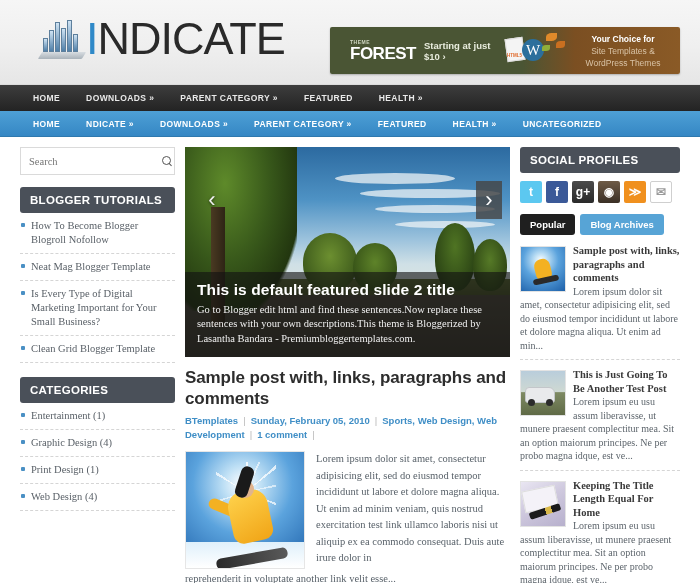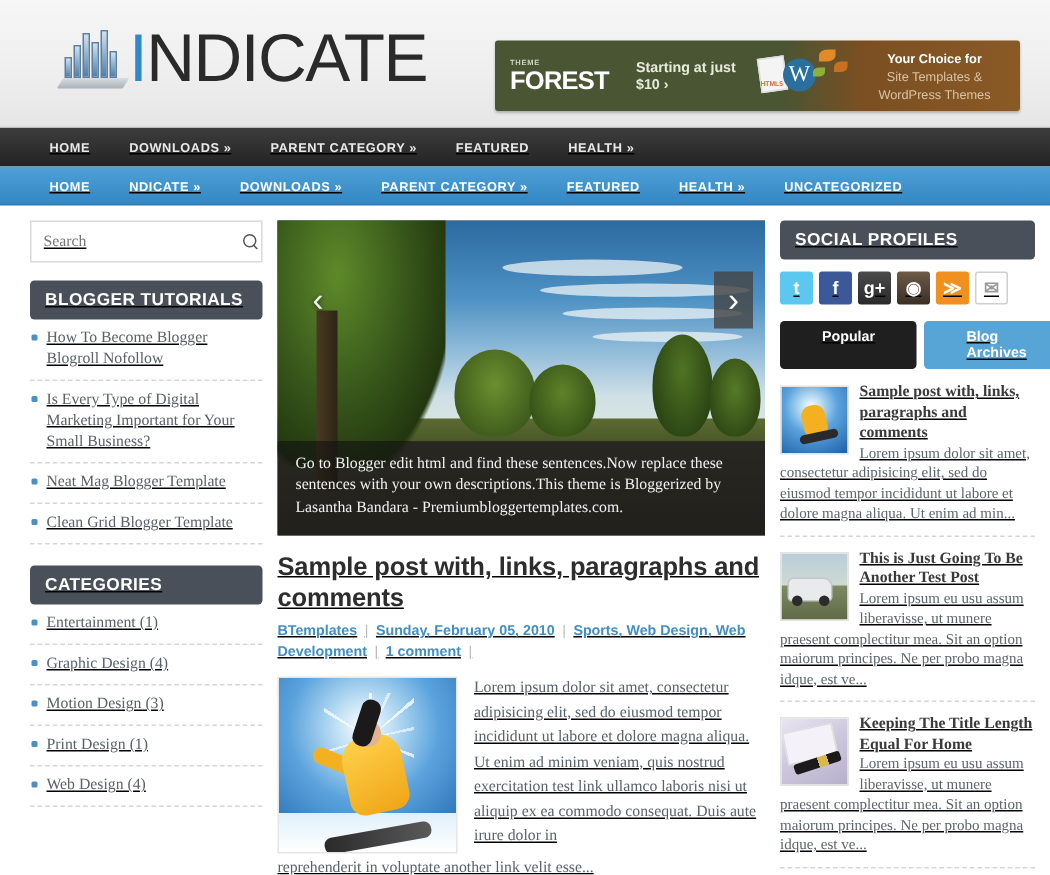--- a/index.html
+++ b/index.html
@@ -9,7 +9,7 @@
     background: #ffffff;
     overflow: hidden;
   }
-  .page { width: 700px; height: 583px; position: relative; background: #ffffff; text-decoration: underline; }
+  .page { width: 700px; height: 583px; position: relative; background: #ffffff; }
 
   
   .header-wrap {

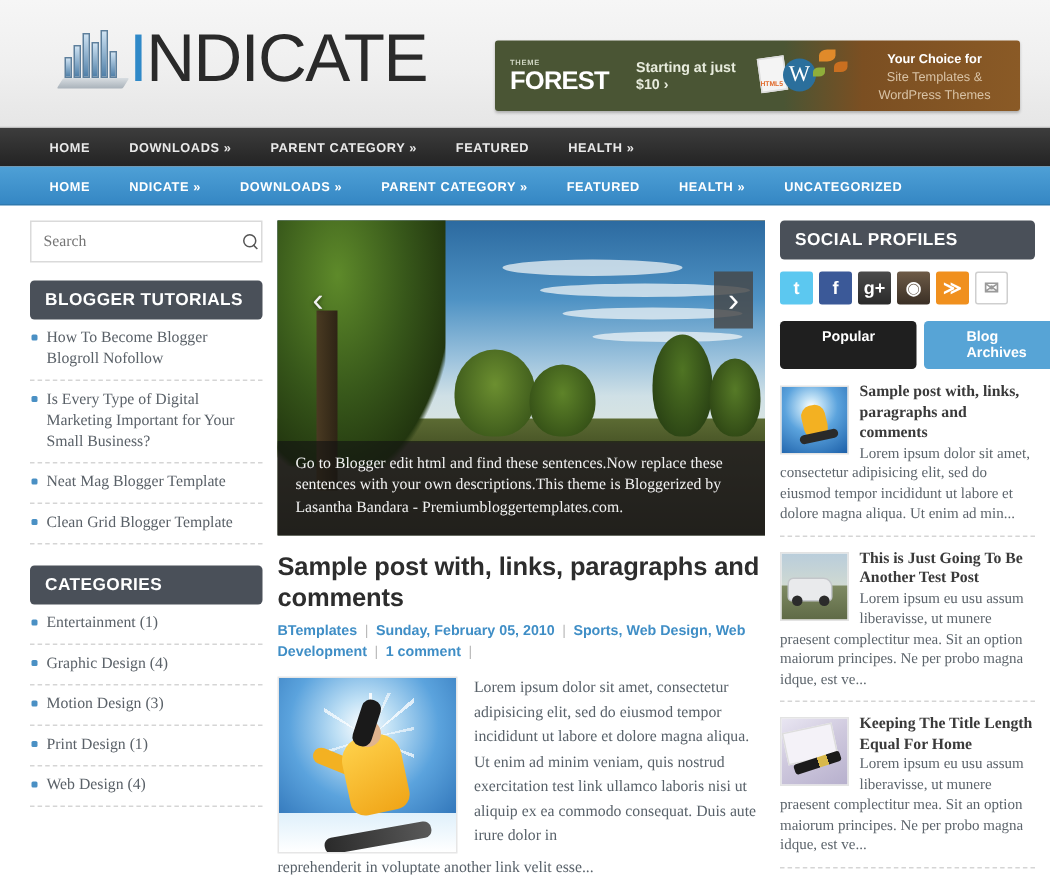--- a/index.html
+++ b/index.html
@@ -35,7 +35,7 @@
     box-shadow: 0 1px 2px rgba(0,0,0,.25);
     display:flex; align-items:center;
   }
-  .banner-left { width: 88px; padding-left: 10px; color:#fff; }
+  .banner-left { width: 88px; padding-left: 20px; color:#fff; }
   .banner-theme { font-size: 5px; letter-spacing: .5px; color:#cfd6c2; font-weight:bold;}
   .banner-forest { font-size: 17px; font-weight: bold; letter-spacing:-.5px; color:#fff; line-height:17px;}
   .banner-mid { font-size: 9.5px; color:#e8ecdd; font-weight:bold; flex:1; padding-left:6px;}

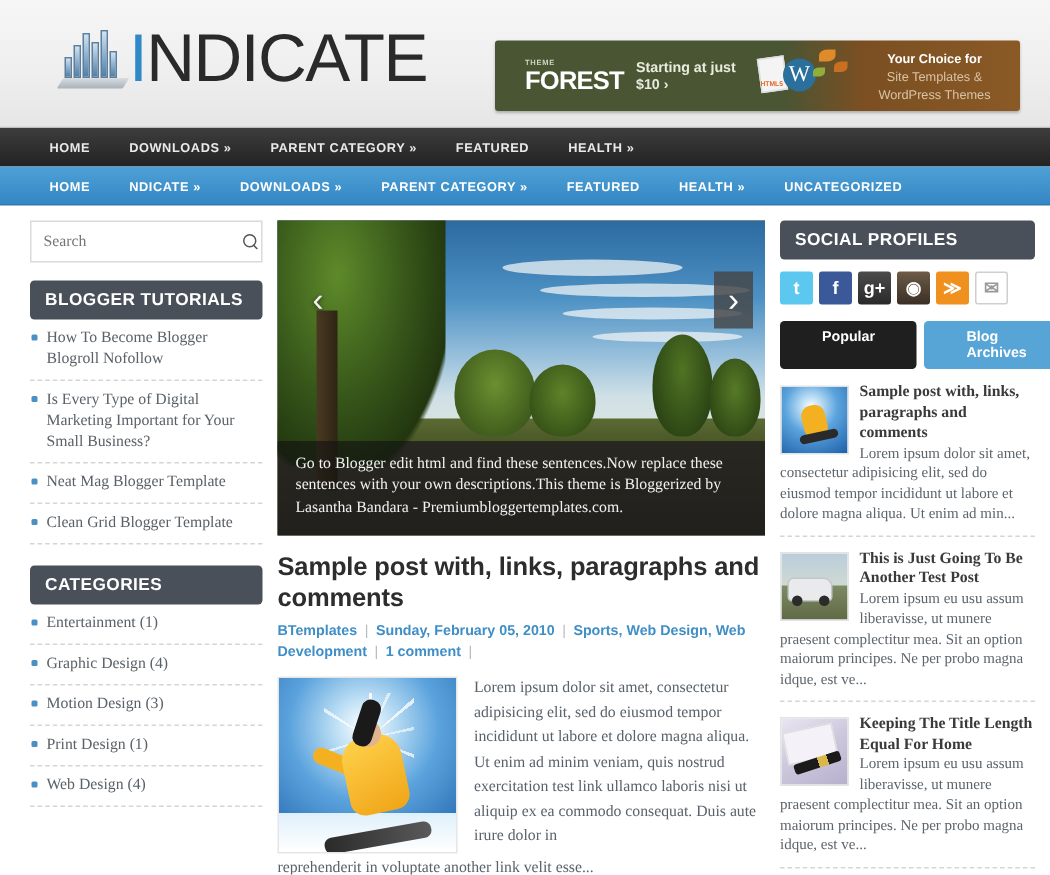--- a/index.html
+++ b/index.html
@@ -156,7 +156,7 @@
   .soc { width:22px; height:22px; border-radius:2px; display:flex; align-items:center; justify-content:center;
     color:#fff; font-size:12px; font-weight:bold; font-family:"Liberation Sans",sans-serif; }
   .tabs { display:flex; gap:5px; margin-bottom:9px; }
-  .tab { font-size:9.5px; font-weight:bold; padding:5px 28px; border-radius:3px; color:#fff;
+  .tab { font-size:9.5px; font-weight:bold; padding:5px 10px; border-radius:3px; color:#fff;
     font-family:"Liberation Sans",sans-serif;}
   .tab-active { background:#1f1f1f; }
   .tab-inactive { background:#57a4d6; }

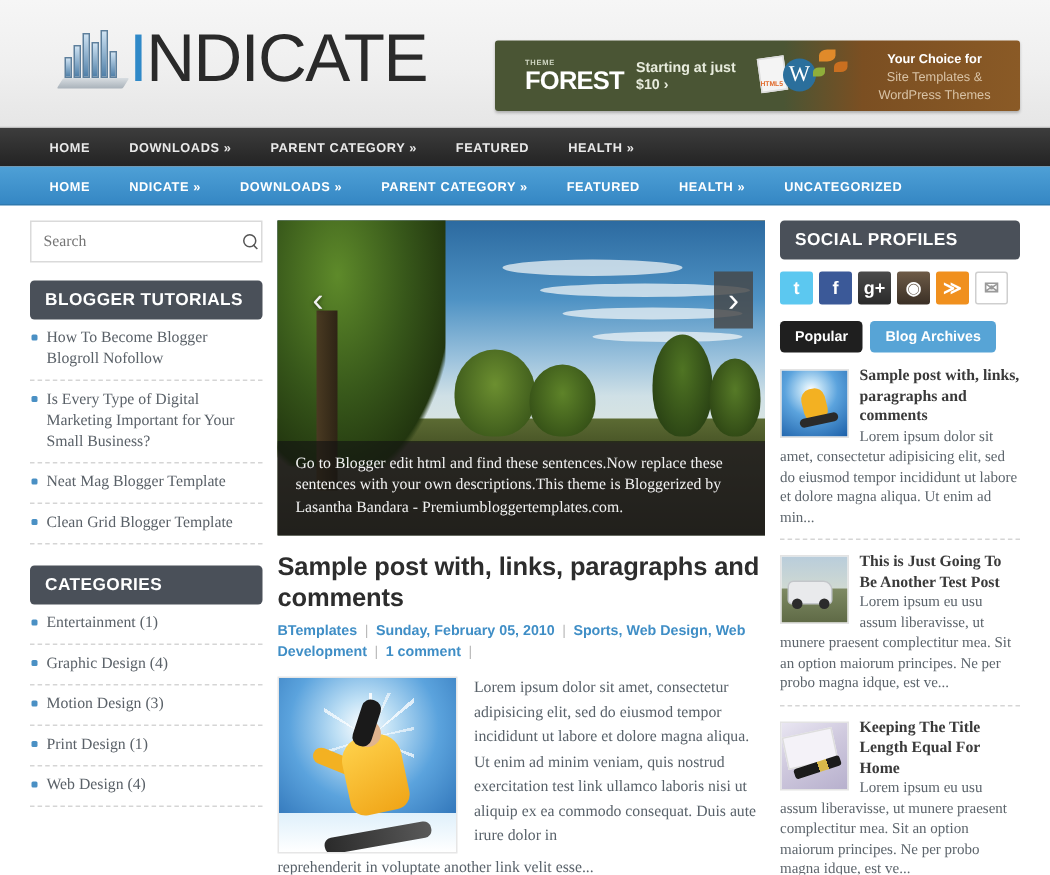--- a/index.html
+++ b/index.html
@@ -254,8 +254,8 @@
             <div class="widget-title">BLOGGER TUTORIALS</div>
             <ul class="widget-list">
               <li>How To Become Blogger Blogroll Nofollow</li>
+              <li>Neat Mag Blogger Template</li>
               <li>Is Every Type of Digital Marketing Important for Your Small Business?</li>
-              <li>Neat Mag Blogger Template</li>
               <li>Clean Grid Blogger Template</li>
             </ul>
           </div>

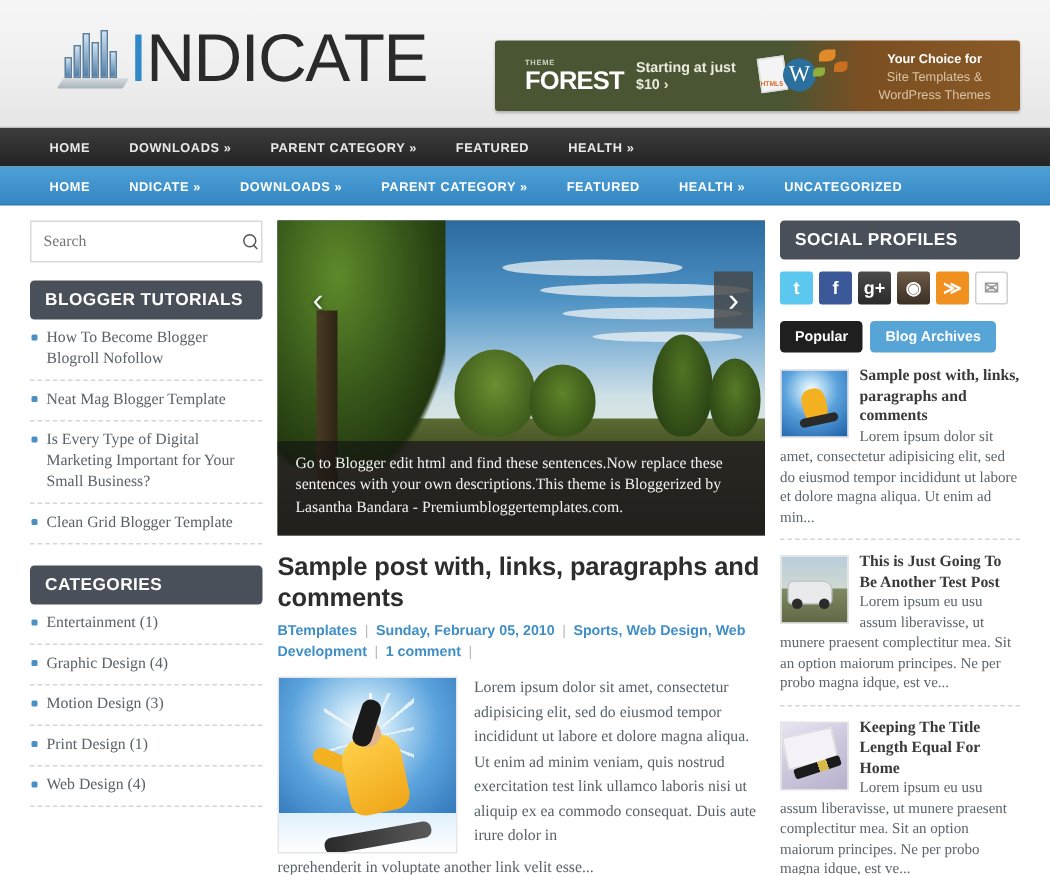--- a/index.html
+++ b/index.html
@@ -297,6 +297,7 @@
             <span>›</span>
           </div>
         <div class="slider-caption">
+          <h2>This is default featured slide 2 title</h2>
           <p>Go to Blogger edit html and find these sentences.Now replace these sentences with your own descriptions.This theme is Bloggerized by Lasantha Bandara - Premiumbloggertemplates.com.</p>
         </div>
       </div>

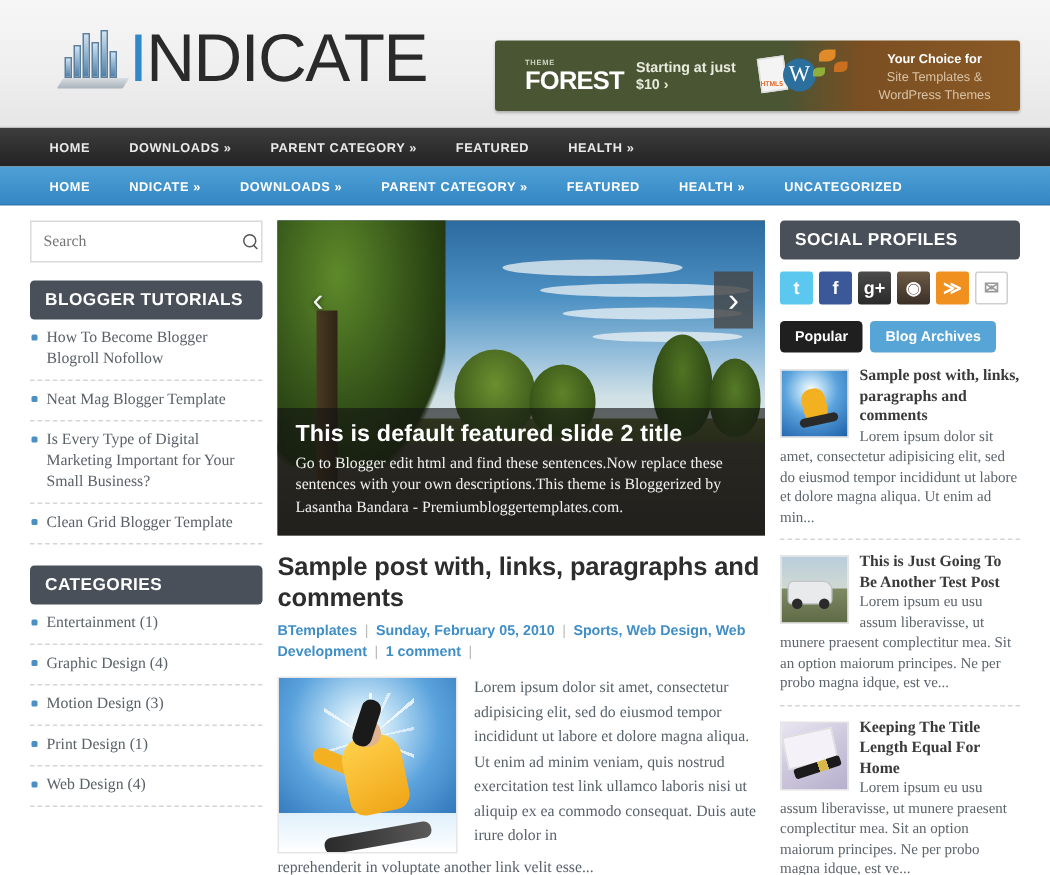--- a/index.html
+++ b/index.html
@@ -264,7 +264,6 @@
             <ul class="widget-list">
               <li>Entertainment (1)</li>
               <li>Graphic Design (4)</li>
-              <li>Motion Design (3)</li>
               <li>Print Design (1)</li>
               <li>Web Design (4)</li>
             </ul>

